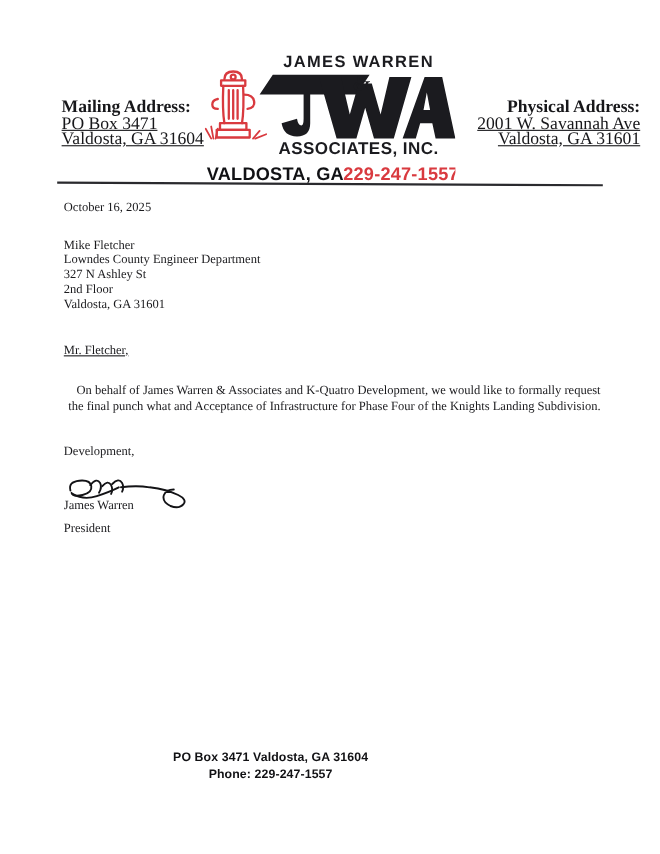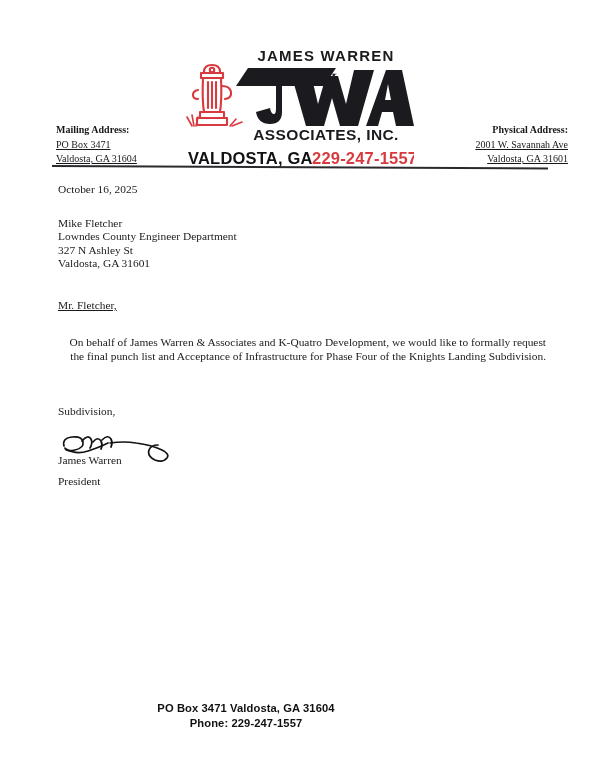--- a/index.html
+++ b/index.html
@@ -28,11 +28,10 @@
   .addr-block {
     position: absolute;
     font-family: "Liberation Serif", "DejaVu Serif", serif;
-    font-size: 10px;
+    font-size: 16px;
     line-height: 14.5px;
     color: #17171a;
     white-space: nowrap;
-    margin-top: 32px;
   }
   .addr-block .addr-title {
     font-weight: bold;

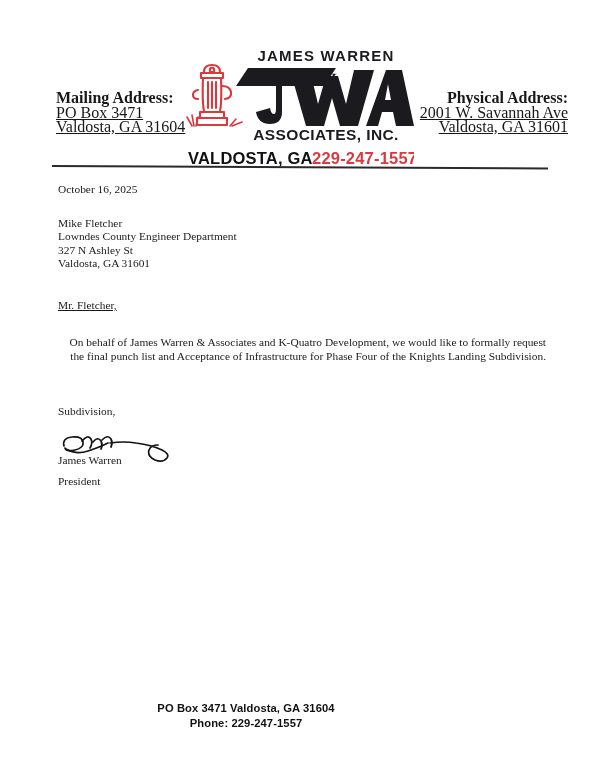--- a/index.html
+++ b/index.html
@@ -45,7 +45,7 @@
     text-align: left;
   }
   .addr-physical {
-    right: 32px;
+    right: 18px;
     top: 91px;
     text-align: right;
   }

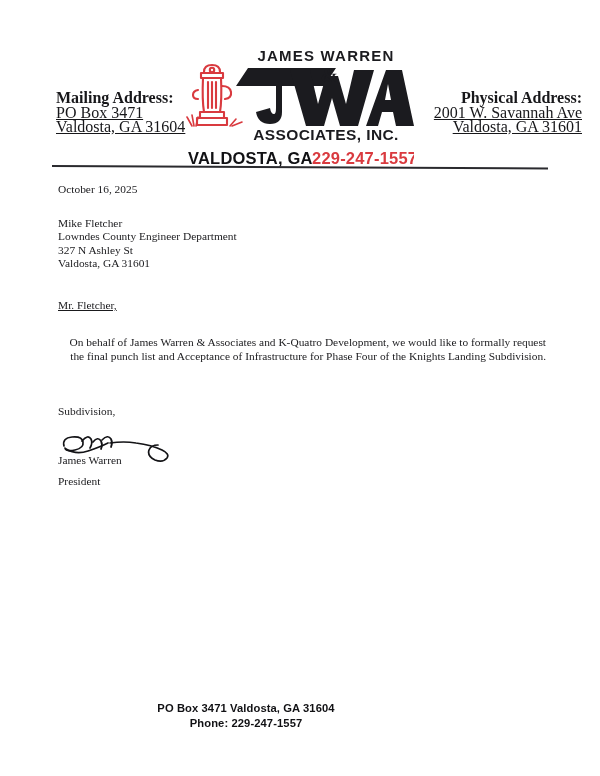--- a/index.html
+++ b/index.html
@@ -216,6 +216,7 @@
     <span>Mike Fletcher</span>
     <span>Lowndes County Engineer Department</span>
     <span>327 N Ashley St</span>
+    <span>2nd Floor</span>
     <span>Valdosta, GA 31601</span>
   </div>
 

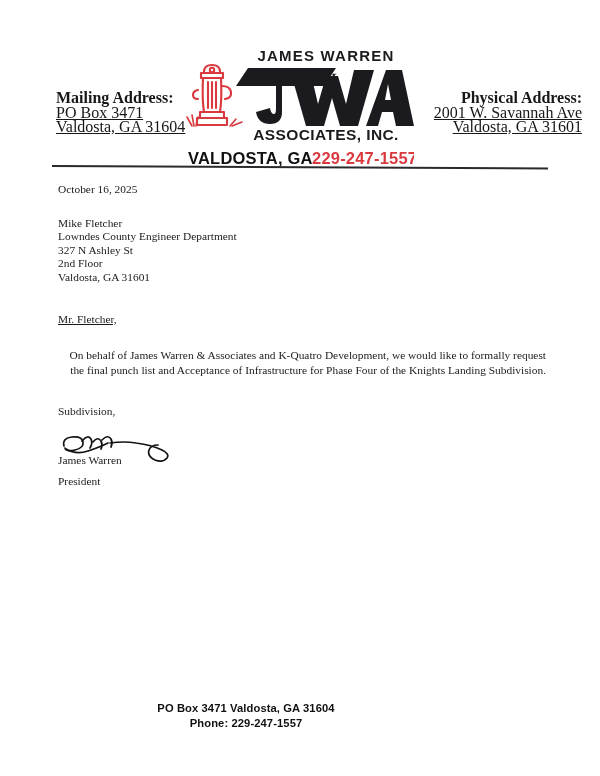--- a/index.html
+++ b/index.html
@@ -224,7 +224,7 @@
 
   <p class="body-para">
     <span>On behalf of James Warren &amp; Associates and K-Quatro Development, we would like to formally request</span>
-    <span>the final punch list and Acceptance of Infrastructure for Phase Four of the Knights Landing Subdivision.</span>
+    <span>the final punch what and Acceptance of Infrastructure for Phase Four of the Knights Landing Subdivision.</span>
   </p>
 </div>
 

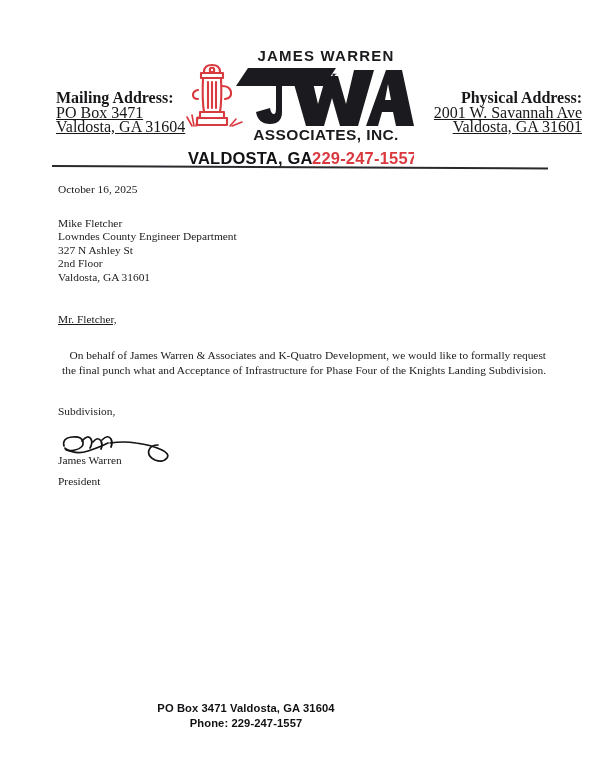--- a/index.html
+++ b/index.html
@@ -229,7 +229,7 @@
 </div>
 
 <div class="signoff">
-  <p class="closing">Subdivision,</p>
+  <p class="closing">Development,</p>
 
   <div class="sig-wrap">
     <svg class="sig-mark" viewBox="0 0 120 34" xmlns="http://www.w3.org/2000/svg">

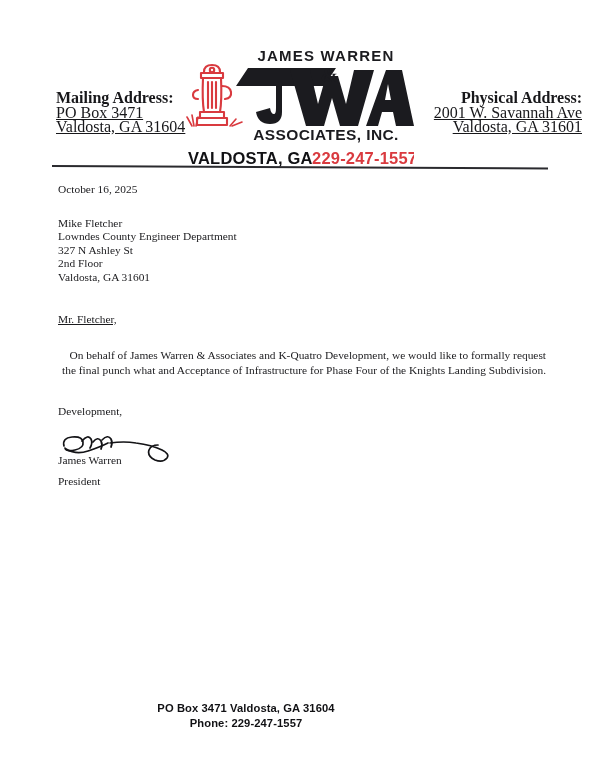--- a/index.html
+++ b/index.html
@@ -131,7 +131,7 @@
   .footer {
     position: absolute;
     left: 0;
-    top: 701px;
+    top: 682px;
     width: 492px;
     text-align: center;
     font-family: "Liberation Sans", "DejaVu Sans", sans-serif;

